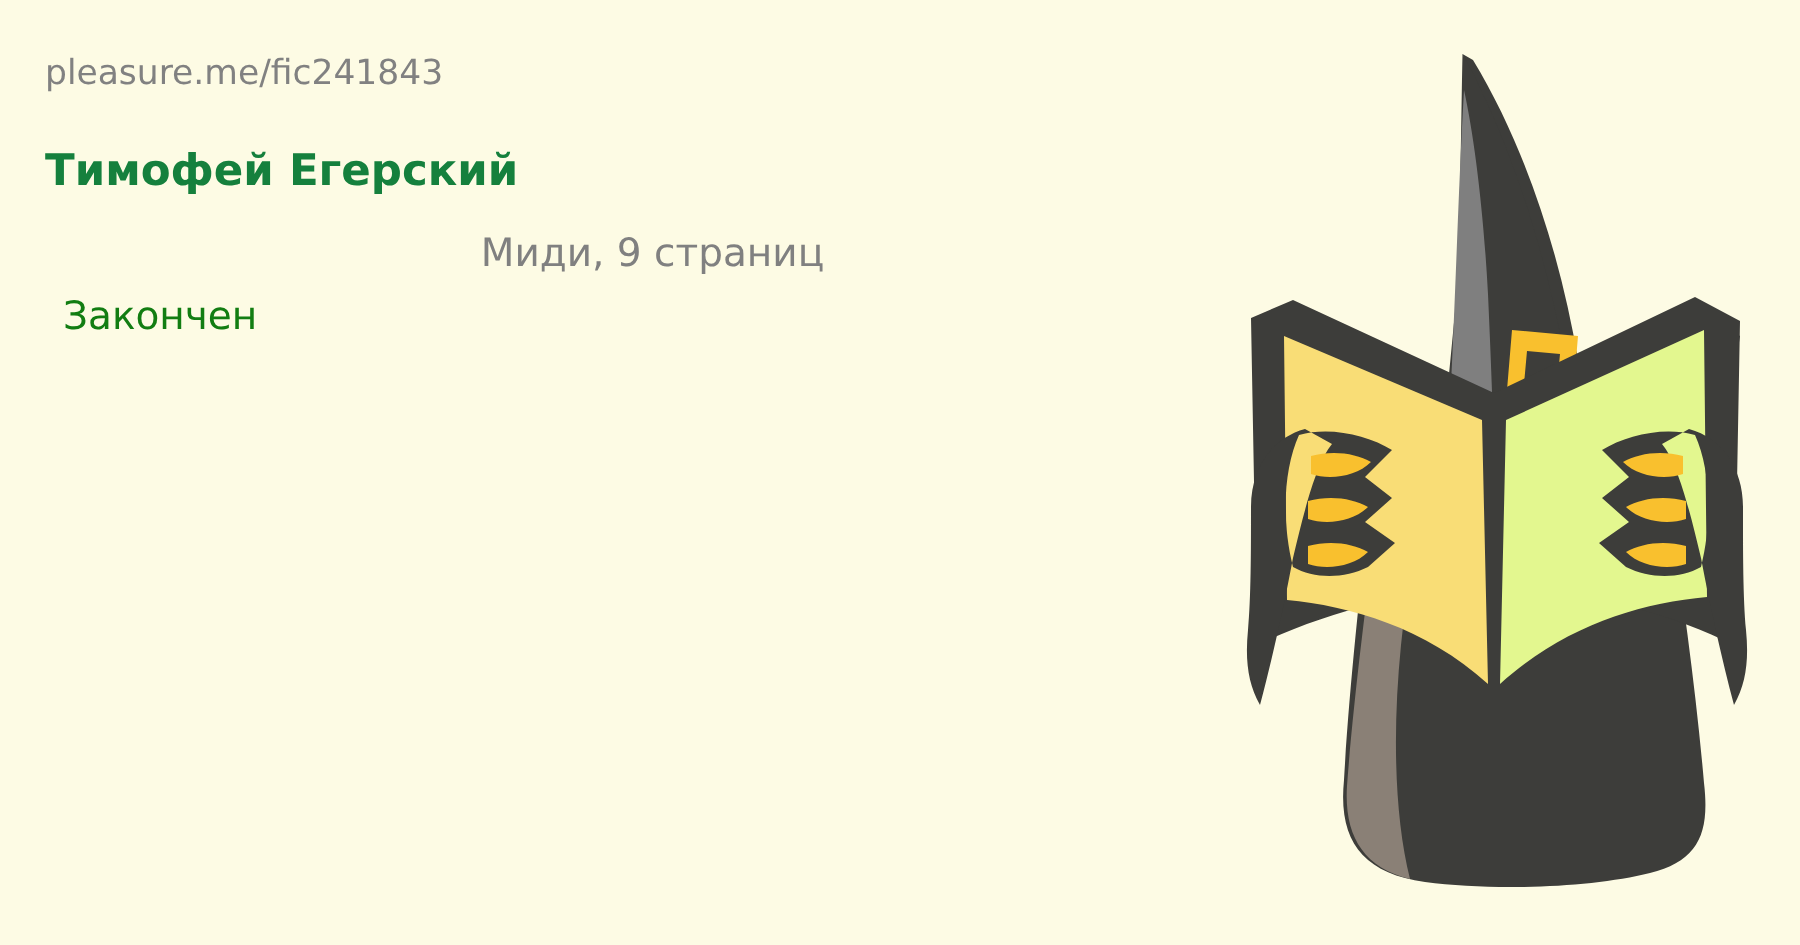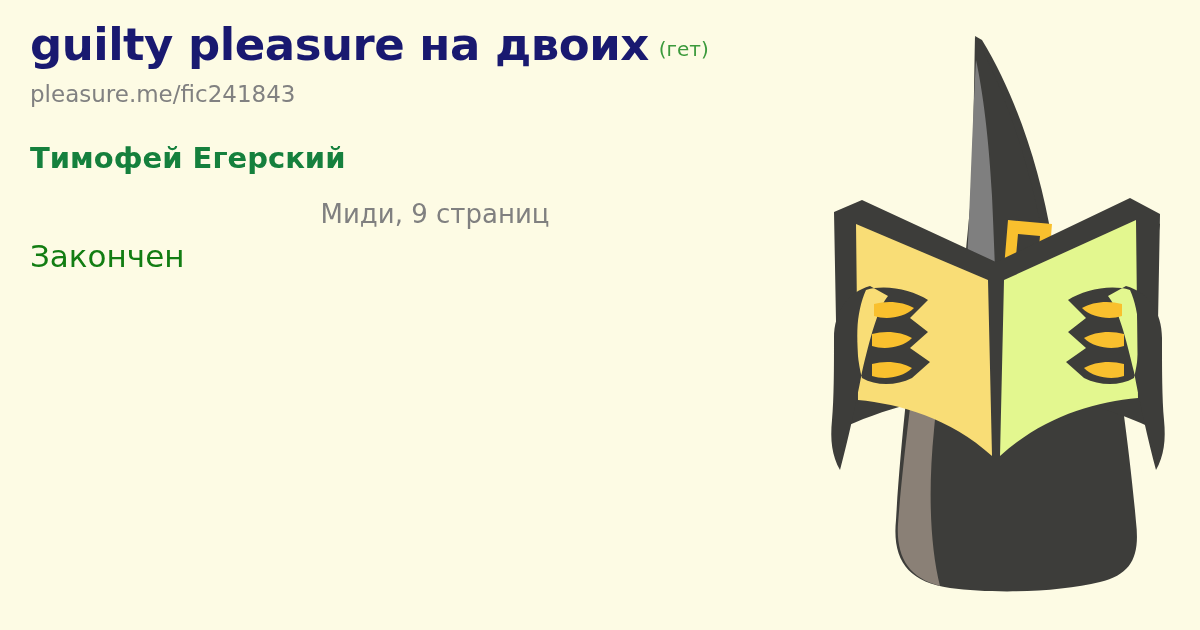--- a/index.html
+++ b/index.html
@@ -114,9 +114,6 @@
 
   <div class="text-col">
 
-    <div class="title-row">
-      <span class="title">guilty pleasure на двоих</span><span class="genre">(гет)</span>
-    </div>
 
     <div class="url">pleasure.me/fic241843</div>
 

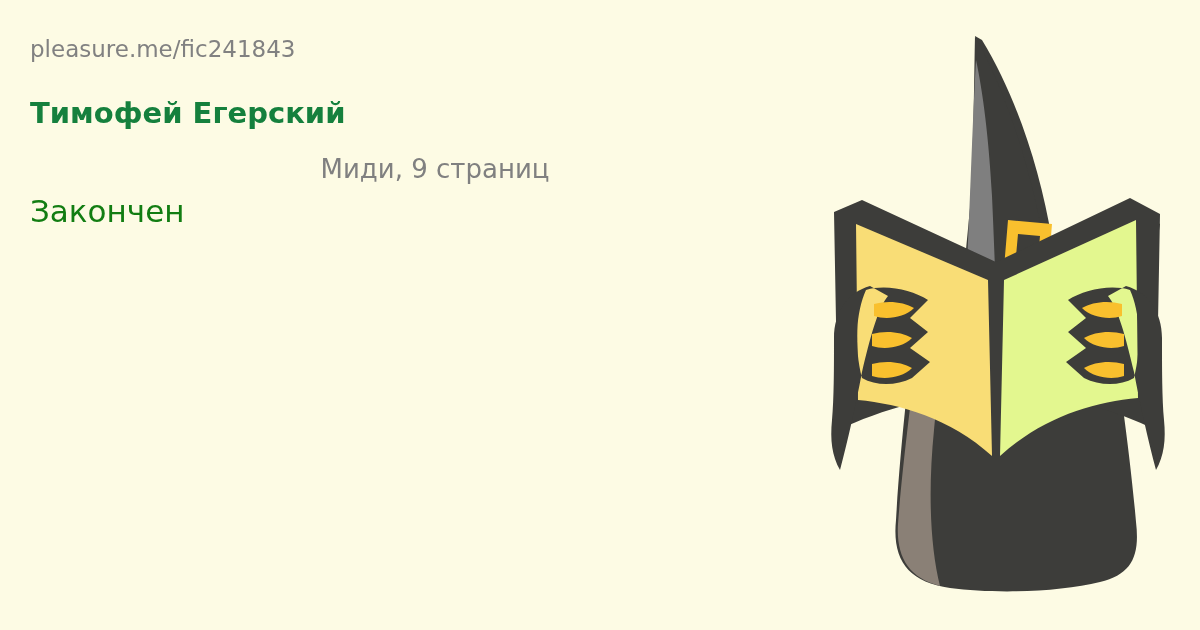--- a/index.html
+++ b/index.html
@@ -88,9 +88,10 @@
   .status {
     margin-top: 4px;
     font-family: "DejaVu Sans", sans-serif;
-    font-size: 31px;
+    font-size: 26px;
     line-height: 38px;
     color: #127d12;
+    margin-left: 12px;
   }
 
   

